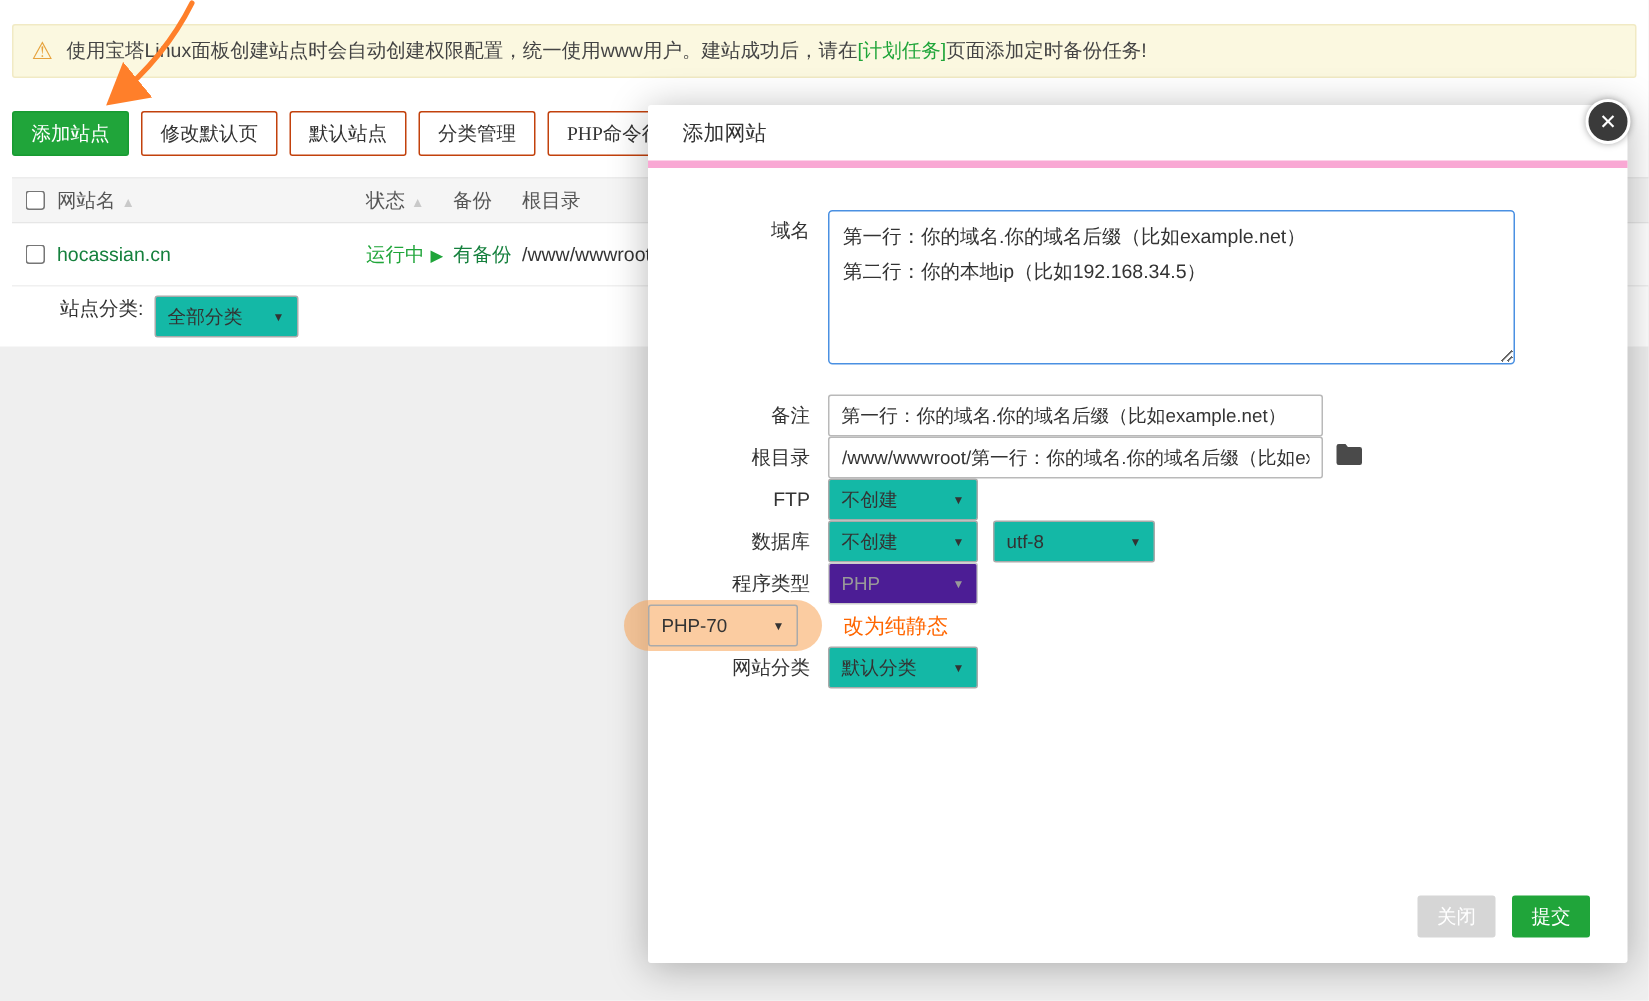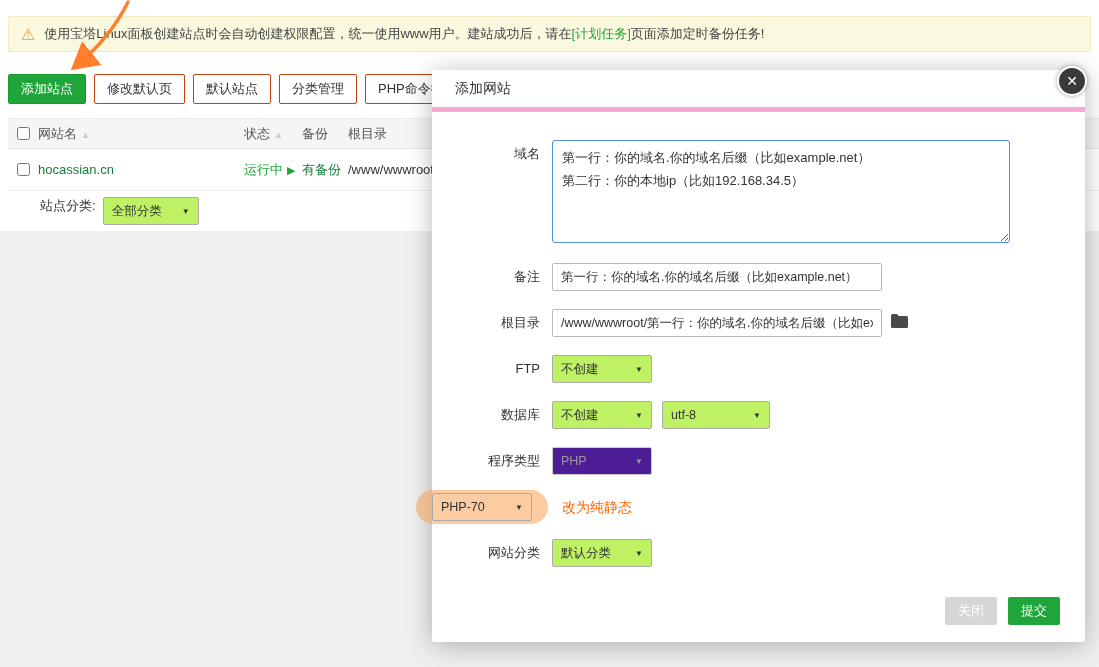--- a/index.html
+++ b/index.html
@@ -16,7 +16,7 @@
   .green-link { color:#20a53a; text-decoration:none; cursor:pointer; }
 
   .toolbar { position:absolute; top:74px; left:8px; display:flex; align-items:center; }
-  .btn { height:30px; padding:0 12px; font-size:13px; border-radius:2px; cursor:pointer; font-family:Liberation Sans, sans-serif; }
+  .btn { height:30px; padding:0 12px; font-size:13px; border-radius:2px; cursor:pointer; font-family:Liberation Serif, serif; }
   .btn-green { background:#20a53a; border:1px solid #179b31; color:#fff; }
   .btn-plain { background:#fff; border:1px solid #c2410c; color:#333; margin-left:8px; }
 

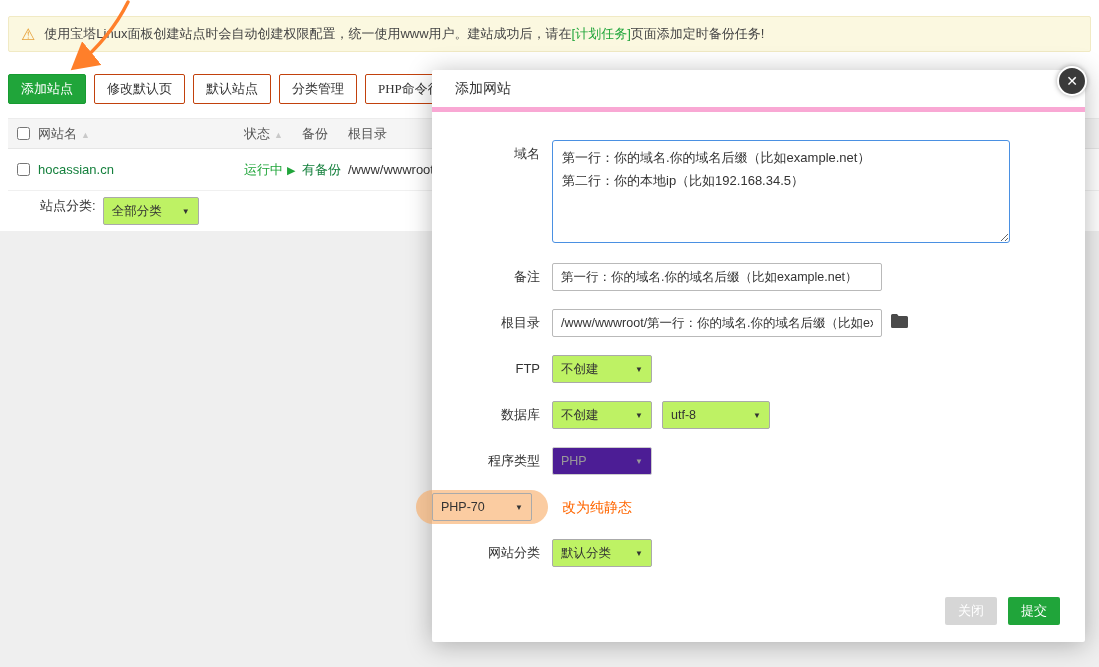--- a/index.html
+++ b/index.html
@@ -32,7 +32,7 @@
   .play { color:#20a53a; font-size:11px; margin-left:4px; }
 
   .filter-row { position:absolute; top:197px; left:8px; display:flex; align-items:flex-start;margin-left:32px; }
-  .fake-select { width:100px; height:28px; border:1px solid #aaa; background:#bef264; border-radius:2px;
+  .fake-select { width:100px; height:28px; border:1px solid #aaa; background:#14b8a6; border-radius:2px;
     display:flex; align-items:center; justify-content:space-between; padding:0 8px;
     font-size:12.5px; color:#333; cursor:pointer; }
   .caret { font-size:8px; color:#333; }

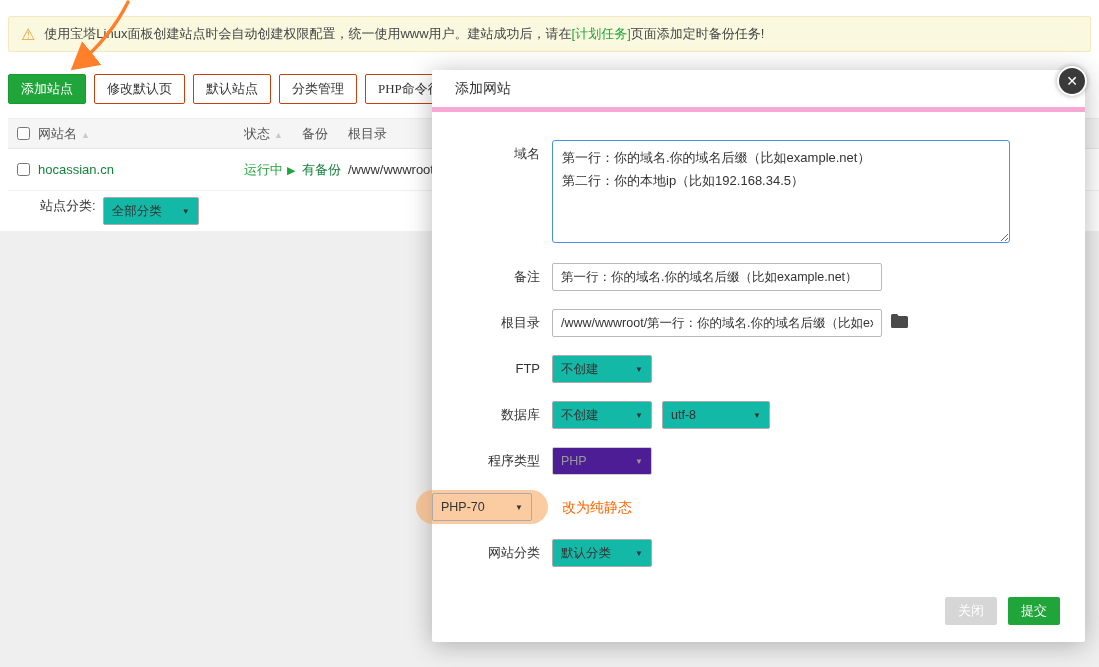--- a/index.html
+++ b/index.html
@@ -50,7 +50,7 @@
     background:#3a3a3a; border:2px solid #fff; color:#fff; font-size:14px; line-height:26px;
     text-align:center; cursor:pointer; box-shadow:0 0 5px rgba(0,0,0,.35); z-index:11; }
   .modal-body { padding-top:28px; }
-  .form-row { display:flex; align-items:flex-start; margin-bottom:18px; }
+  .form-row { display:flex; align-items:flex-start; margin-bottom:0; }
   .form-row.domain-row { margin-bottom:20px; }
   .f-label { width:120px; padding-right:12px; text-align:right; line-height:28px; color:#333; flex:none; }
   .domain-ta { width:458px; height:103px; border:1px solid #4a90e2; border-radius:3px;

